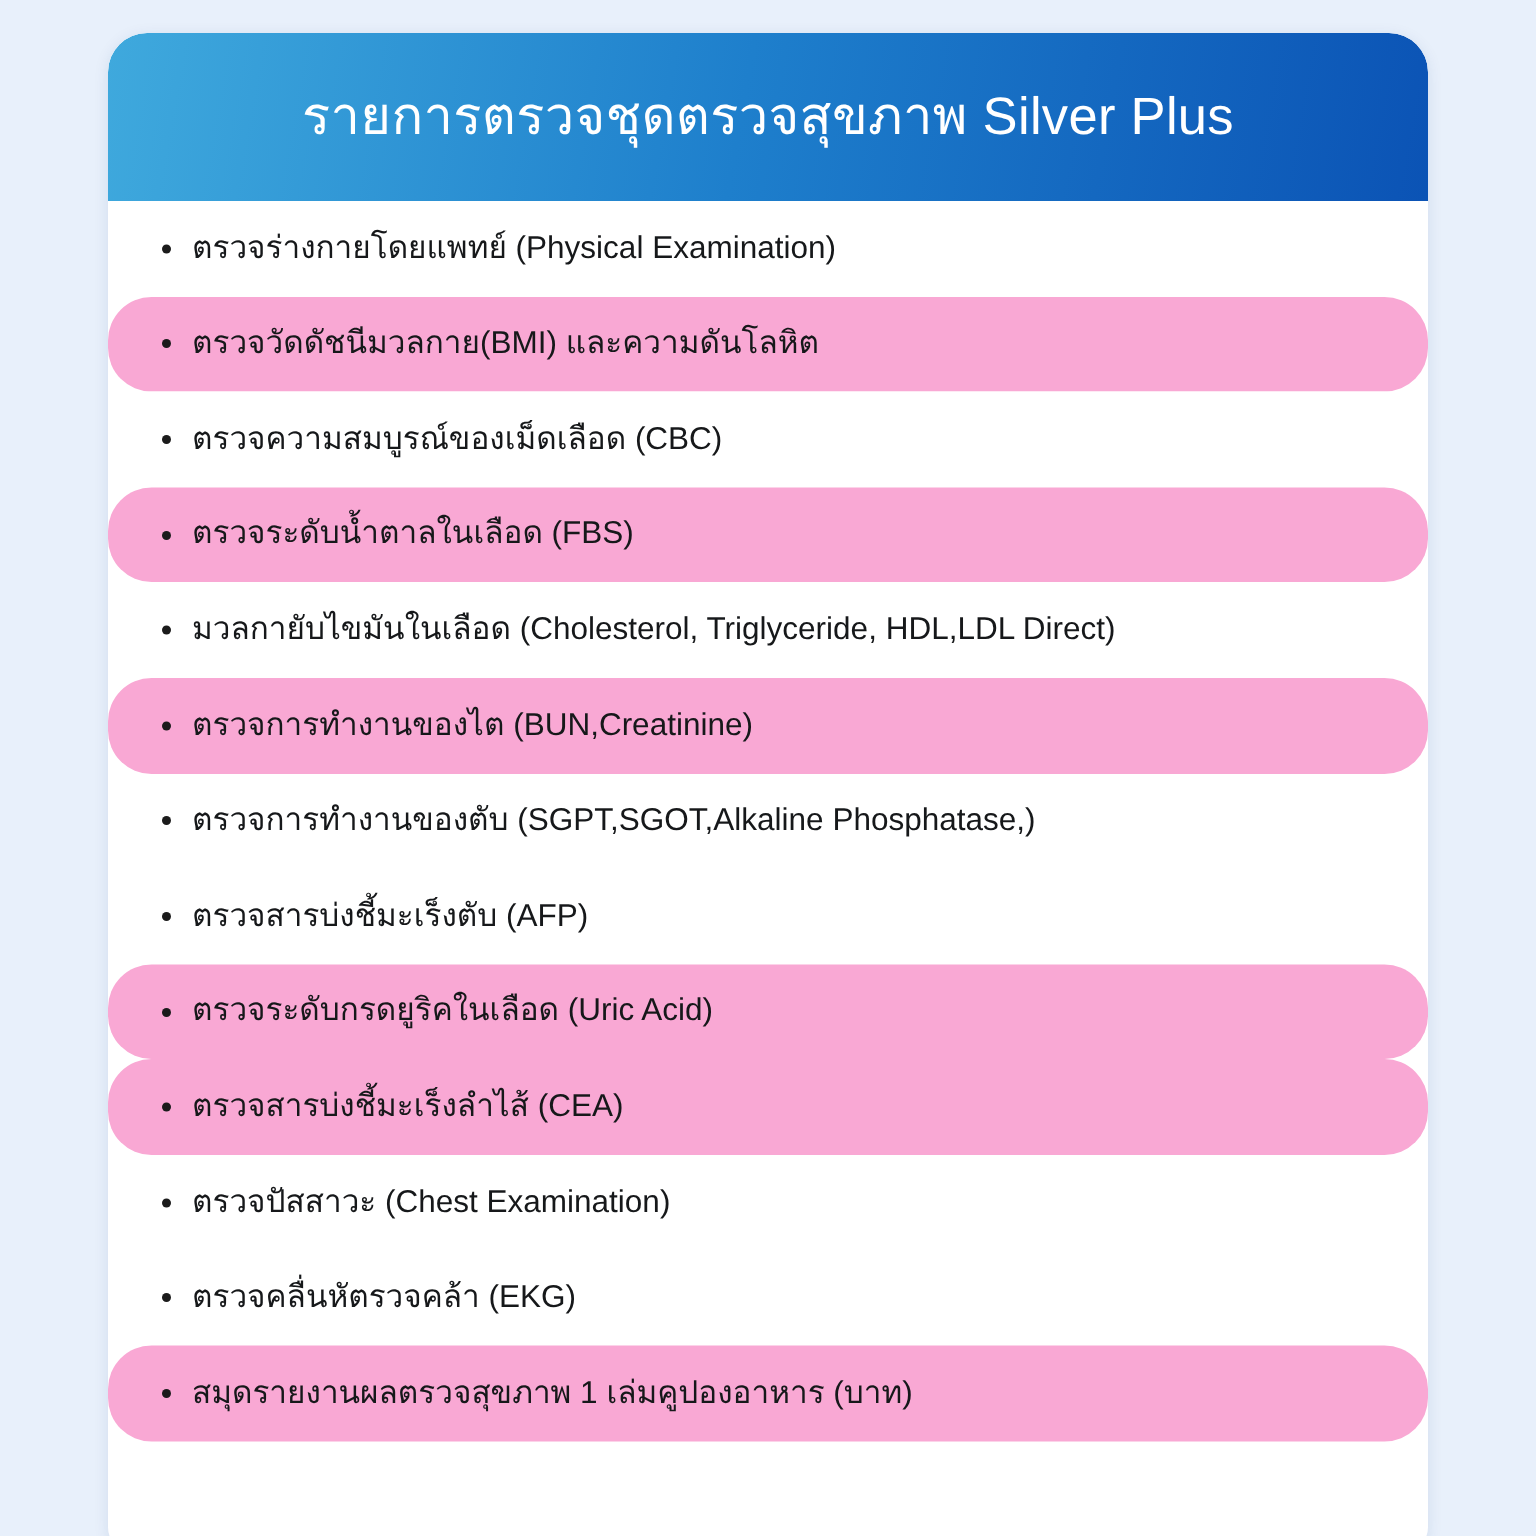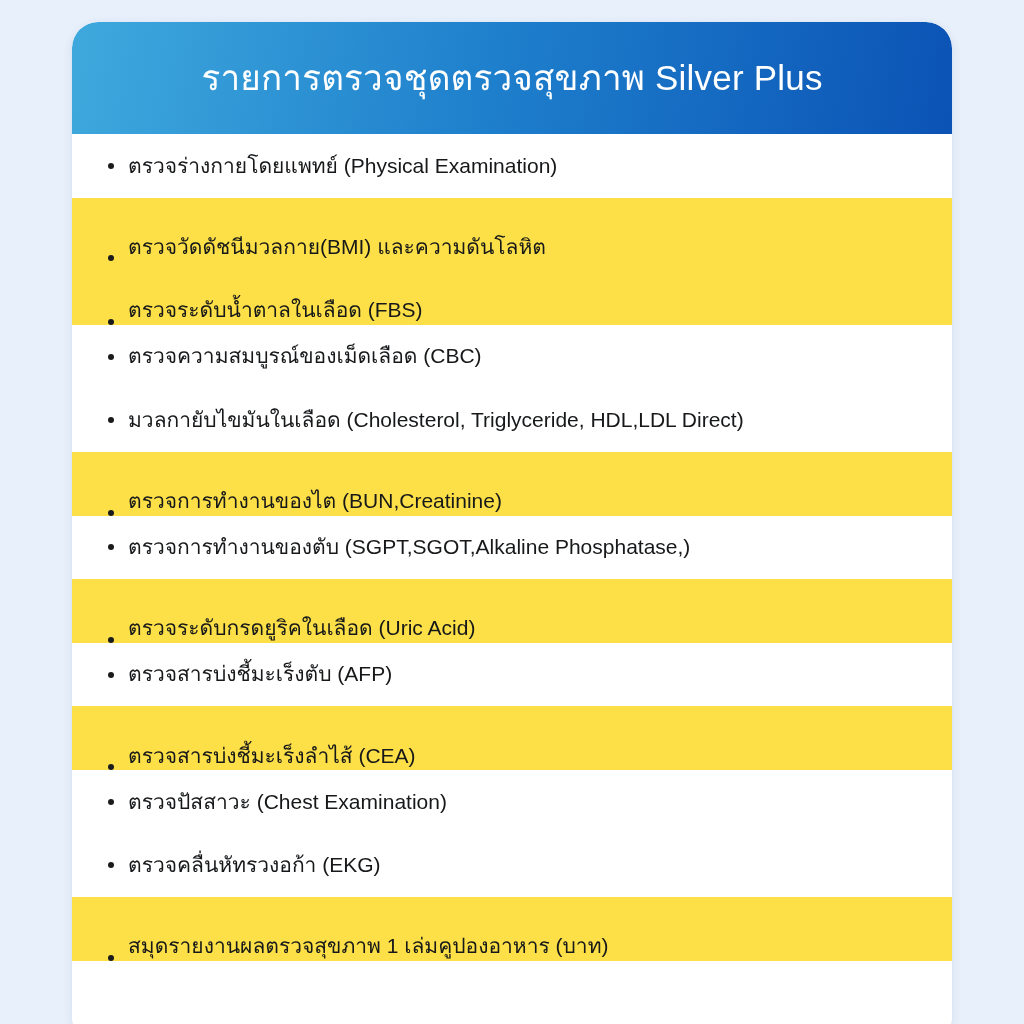--- a/index.html
+++ b/index.html
@@ -60,6 +60,7 @@
     box-sizing: border-box;
     padding: 0 26px 0 36px;
     background: #ffffff;
+    border-radius: 29px;
   }
   .list-item.alt {
     background: #fde047;

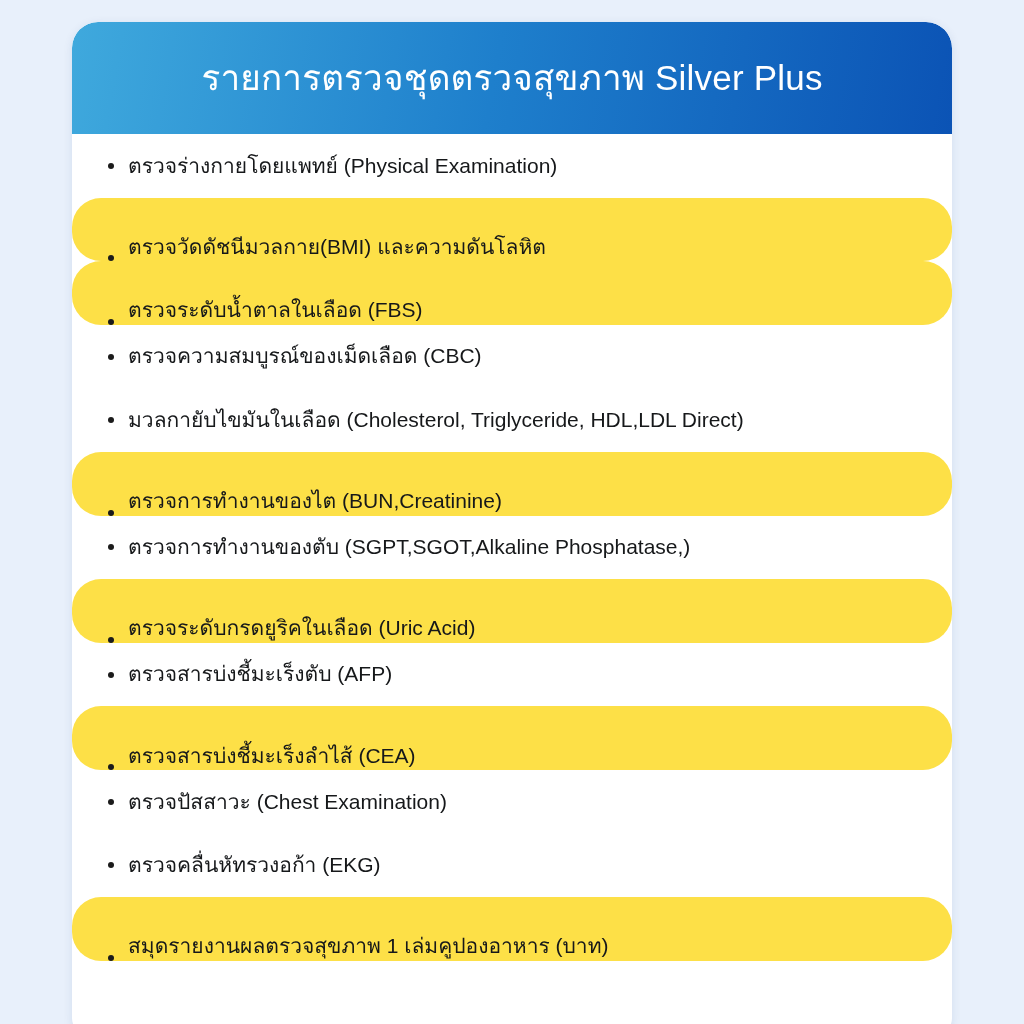--- a/index.html
+++ b/index.html
@@ -63,8 +63,7 @@
     border-radius: 29px;
   }
   .list-item.alt {
-    background: #fde047;
-    align-items: flex-end;
+    background: #f9a8d4;
   }
   .bullet {
     flex: 0 0 auto;

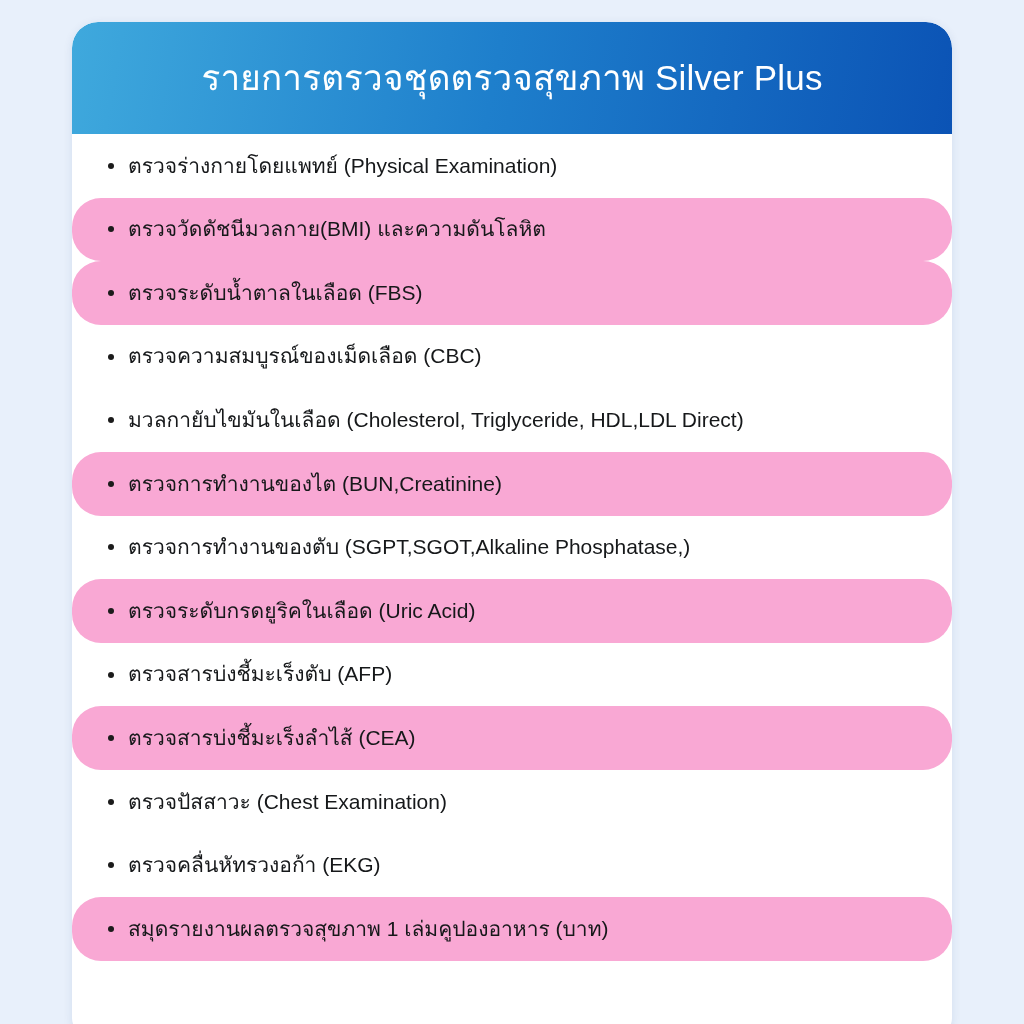--- a/index.html
+++ b/index.html
@@ -100,13 +100,13 @@
         <span class="bullet"></span>
         <span class="item-text">ตรวจวัดดัชนีมวลกาย(BMI) และความดันโลหิต</span>
       </li>
+      <li class="list-item">
+        <span class="bullet"></span>
+        <span class="item-text"> ตรวจความสมบูรณ์ของเม็ดเลือด (CBC)</span>
+      </li>
       <li class="list-item alt">
         <span class="bullet"></span>
         <span class="item-text">ตรวจระดับน้ำตาลในเลือด (FBS)</span>
-      </li>
-      <li class="list-item">
-        <span class="bullet"></span>
-        <span class="item-text"> ตรวจความสมบูรณ์ของเม็ดเลือด (CBC)</span>
       </li>
       <li class="list-item">
         <span class="bullet"></span>

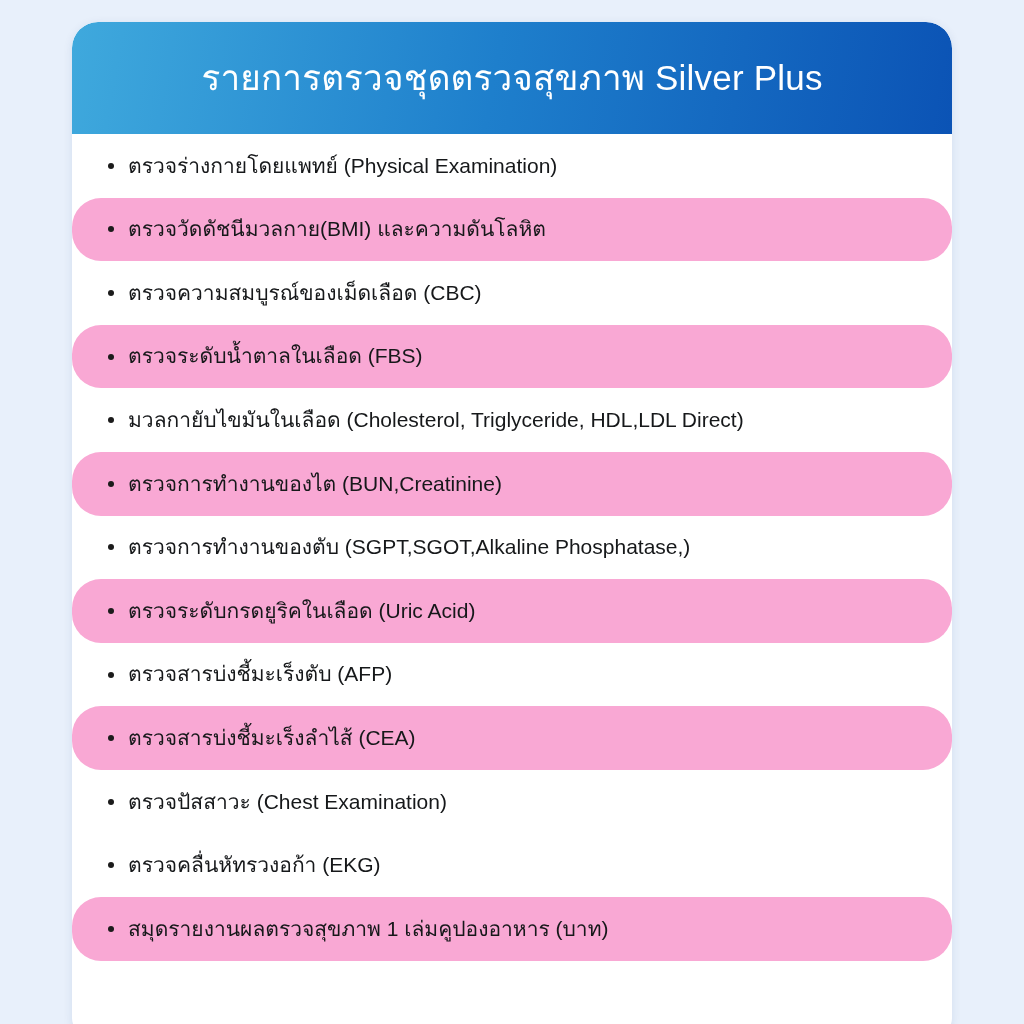--- a/index.html
+++ b/index.html
@@ -120,13 +120,13 @@
         <span class="bullet"></span>
         <span class="item-text">ตรวจการทำงานของตับ (SGPT,SGOT,Alkaline Phosphatase,)</span>
       </li>
+      <li class="list-item">
+        <span class="bullet"></span>
+        <span class="item-text">ตรวจสารบ่งชี้มะเร็งตับ (AFP)</span>
+      </li>
       <li class="list-item alt">
         <span class="bullet"></span>
         <span class="item-text">ตรวจระดับกรดยูริคในเลือด (Uric Acid)</span>
-      </li>
-      <li class="list-item">
-        <span class="bullet"></span>
-        <span class="item-text">ตรวจสารบ่งชี้มะเร็งตับ (AFP)</span>
       </li>
       <li class="list-item alt">
         <span class="bullet"></span>

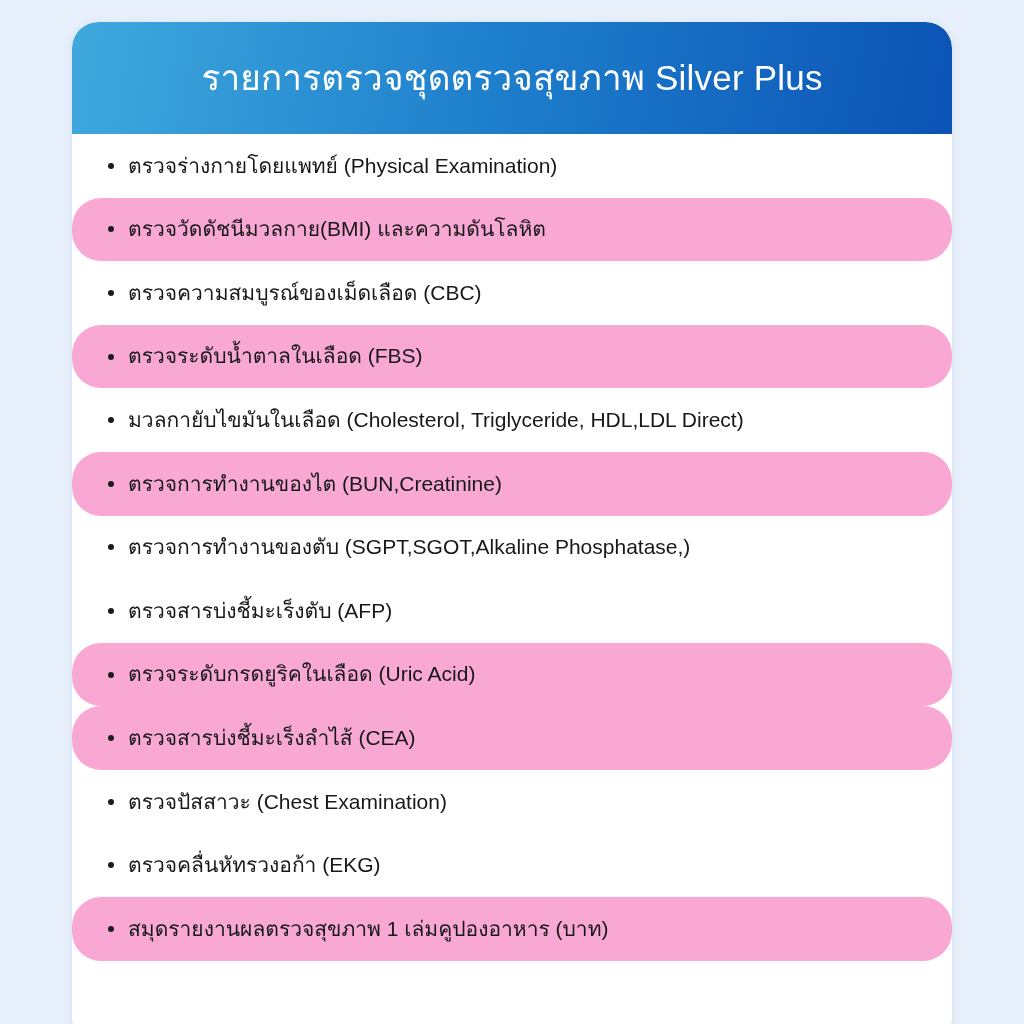--- a/index.html
+++ b/index.html
@@ -138,7 +138,7 @@
       </li>
       <li class="list-item">
         <span class="bullet"></span>
-        <span class="item-text">ตรวจคลื่นหัทรวงอก้า  (EKG)</span>
+        <span class="item-text">ตรวจคลื่นหัตรวจคล้า  (EKG)</span>
       </li>
       <li class="list-item alt">
         <span class="bullet"></span>

